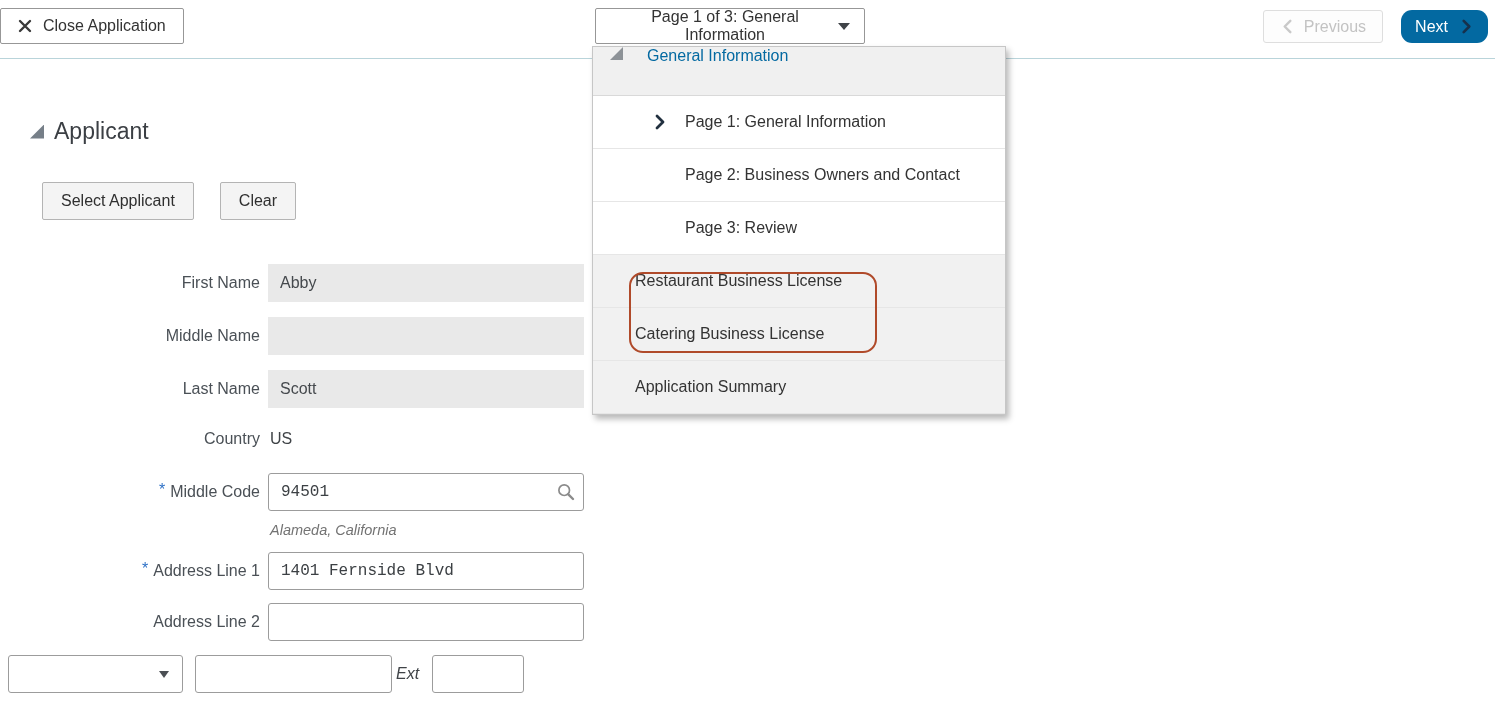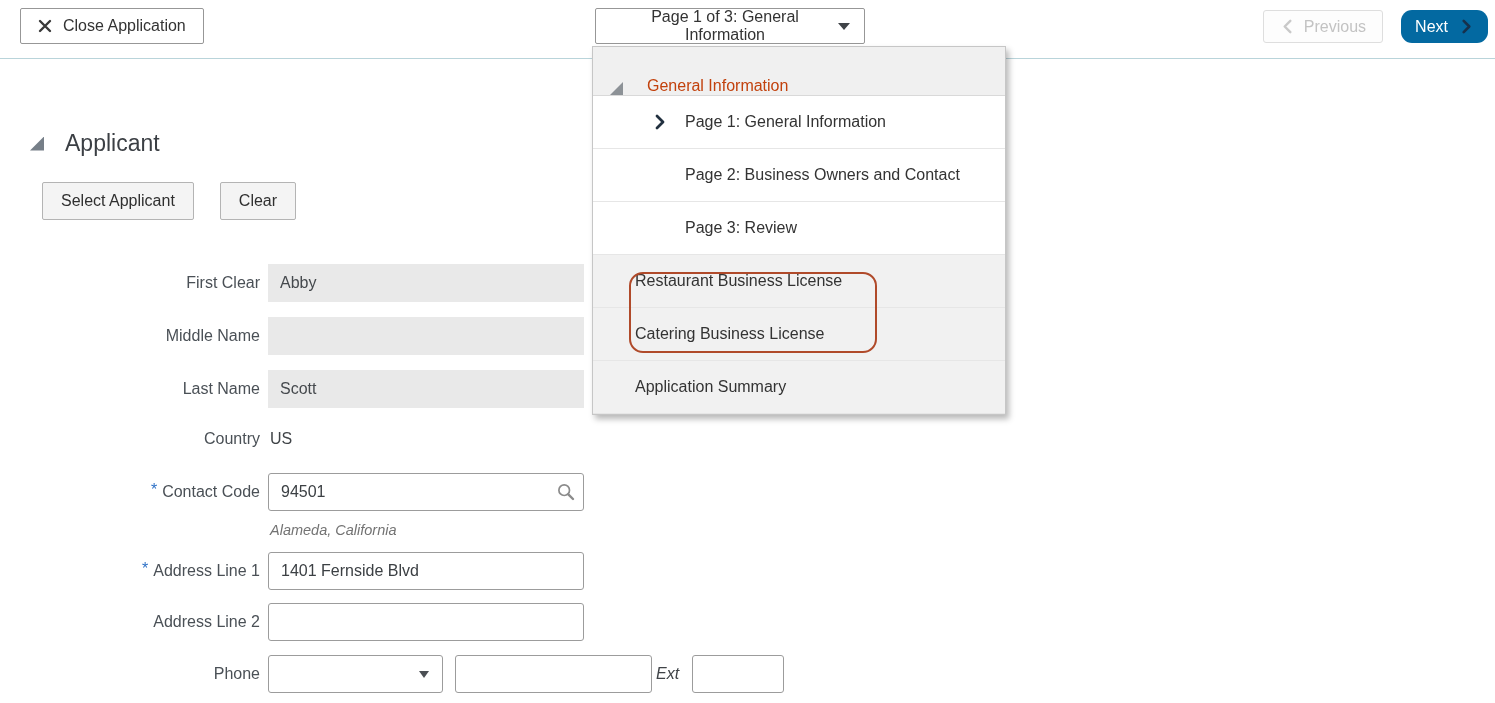--- a/index.html
+++ b/index.html
@@ -10,7 +10,7 @@
   .topbar { position:relative; height:59px; border-bottom:1px solid #b9d4da; background:#fff; }
   .btn { display:flex; align-items:center; background:#fff; border:1px solid #979797;
          border-radius:2px; font-size:16px; color:#333; cursor:pointer; }
-  .close-btn { position:absolute; left:20px; top:8px; height:36px; padding:0 17px; gap:11px; }
+  .close-btn { position:absolute; left:0; top:8px; height:36px; padding:0 17px; gap:11px; }
   .page-select-btn { position:absolute; left:595px; top:8px; width:270px; height:36px;
          padding:0 14px 0 16px; justify-content:space-between; border-radius:2px; }
   .caret-down { width:0; height:0; border-left:6px solid transparent;

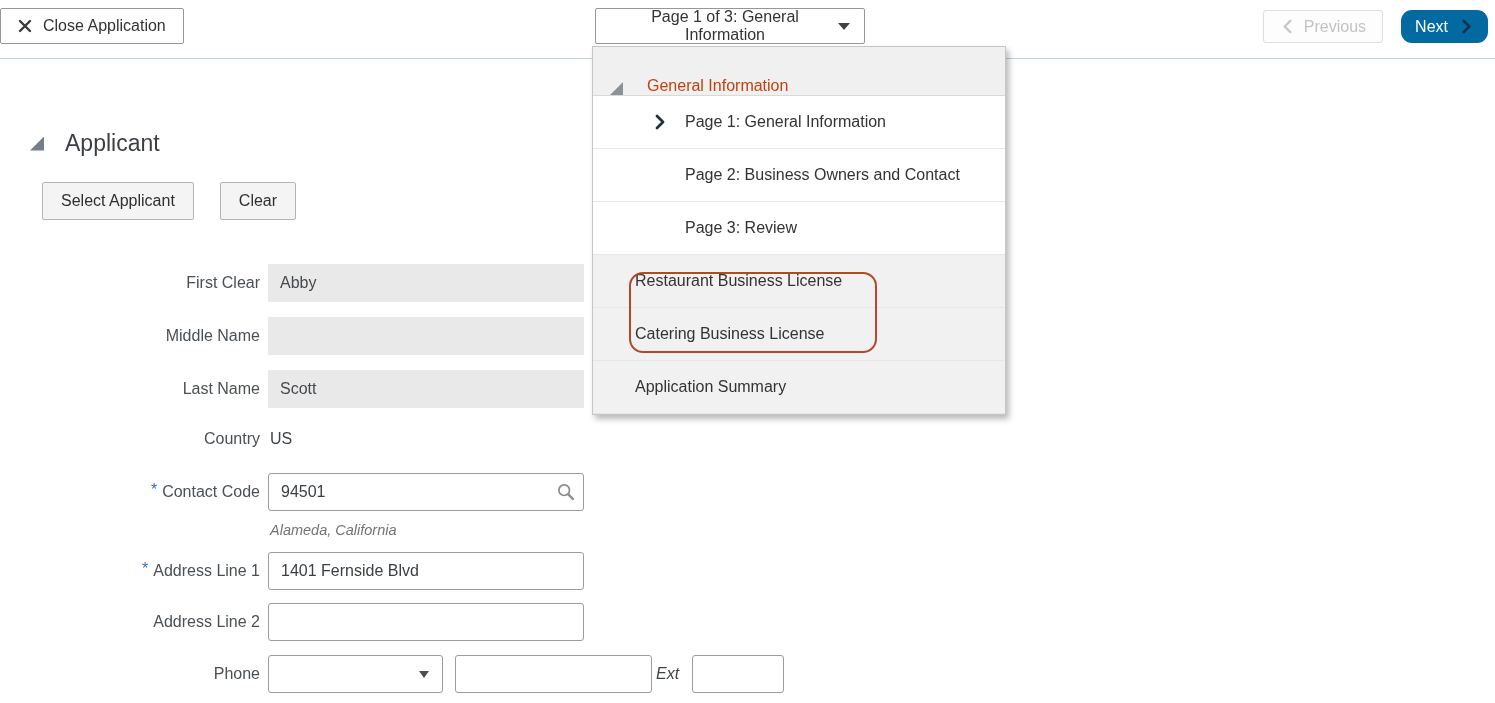--- a/index.html
+++ b/index.html
@@ -25,7 +25,7 @@
   .dd-panel { position:absolute; left:592px; top:46px; width:414px; background:#fff;
          border:1px solid #c6c6c6; box-shadow:3px 4px 6px rgba(0,0,0,.28); z-index:20; }
   .dd-header { height:49px; background:#f0f0f0; border-bottom:1px solid #d9d9d9;
-         display:flex; align-items:flex-end; padding-left:17px; font-size:16px; color:#c2410c;
+         display:flex; align-items:flex-start; padding-left:17px; font-size:16px; color:#0369a1;
          cursor:pointer; }
   .dd-header .tri { margin-right:24px; }
   .tri { width:13px; height:13px; clip-path:polygon(100% 0, 100% 100%, 0 100%); background:#8d9297; }

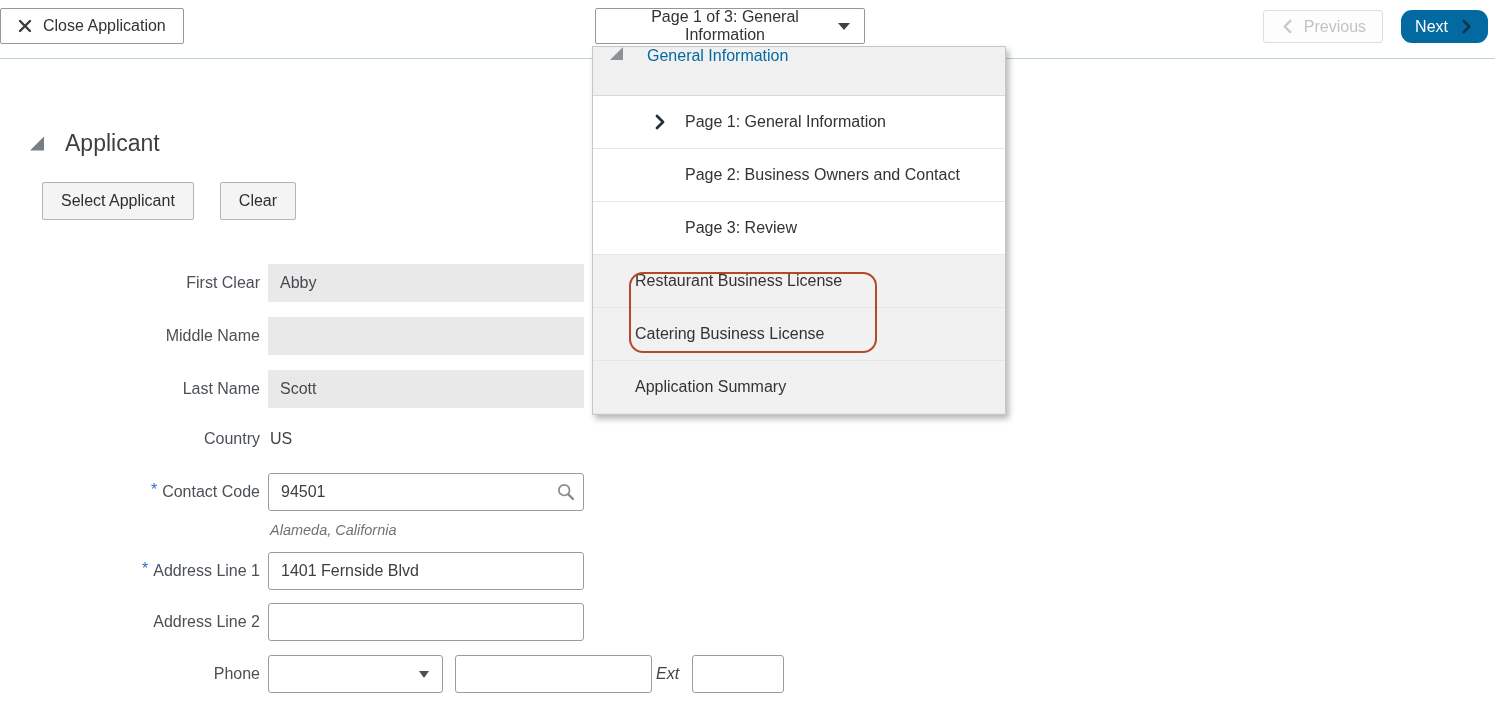--- a/index.html
+++ b/index.html
@@ -40,7 +40,7 @@
 
   
   .main { position:absolute; left:0; top:60px; width:1495px; height:643px; }
-  .section-header { position:absolute; left:30px; top:70px; display:flex; align-items:center; gap:21px; }
+  .section-header { position:absolute; left:30px; top:58px; display:flex; align-items:center; gap:10px; }
   .section-header .tri { background:#767f88; width:14px; height:14px; cursor:pointer; }
   .section-title { font-size:23px; color:#3b3f44; }
   .actions { position:absolute; left:42px; top:122px; display:flex; gap:26px; }

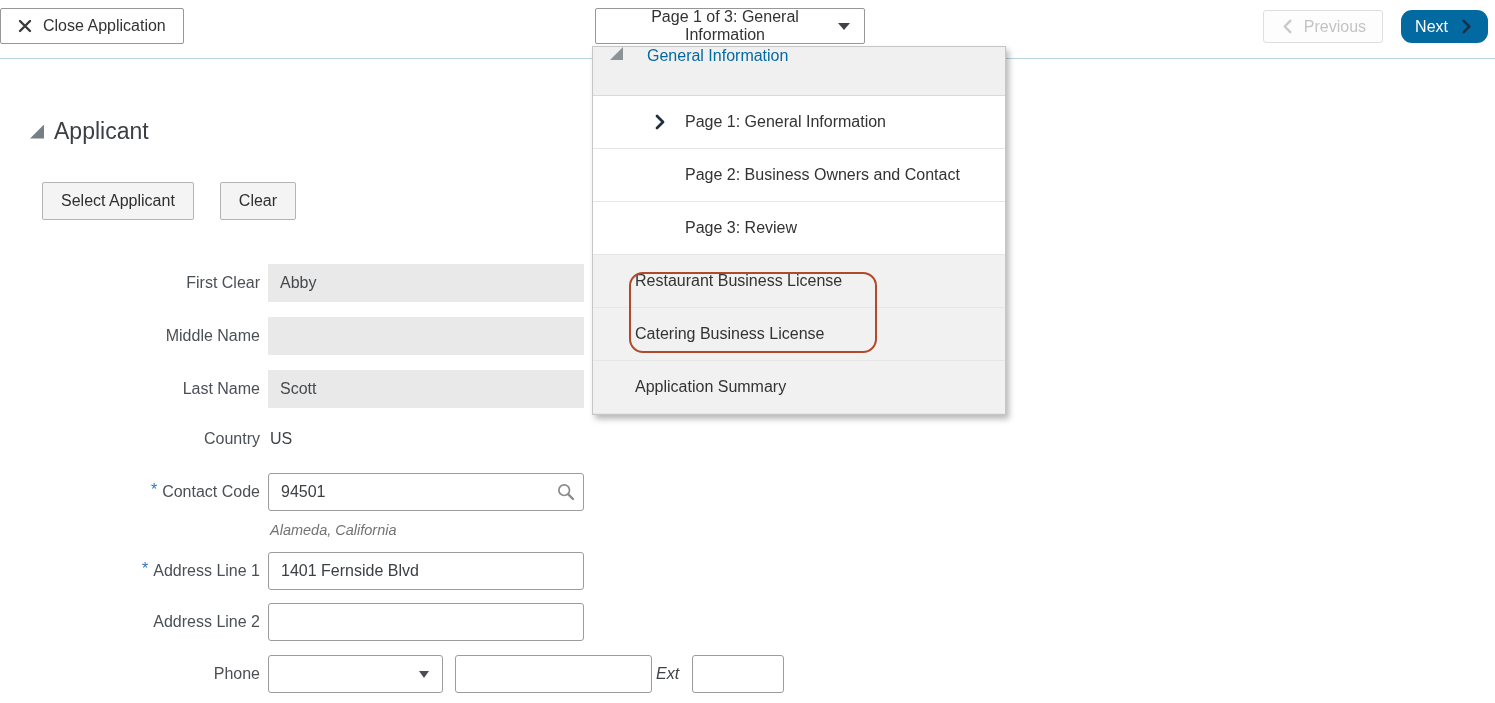--- a/index.html
+++ b/index.html
@@ -152,7 +152,7 @@
   <div class="form">
 
     <div class="frow">
-      <span class="flabel">First Clear</span>
+      <span class="flabel">First Name</span>
       <input class="ginput" disabled="" value="Abby" style="">
     </div>
 

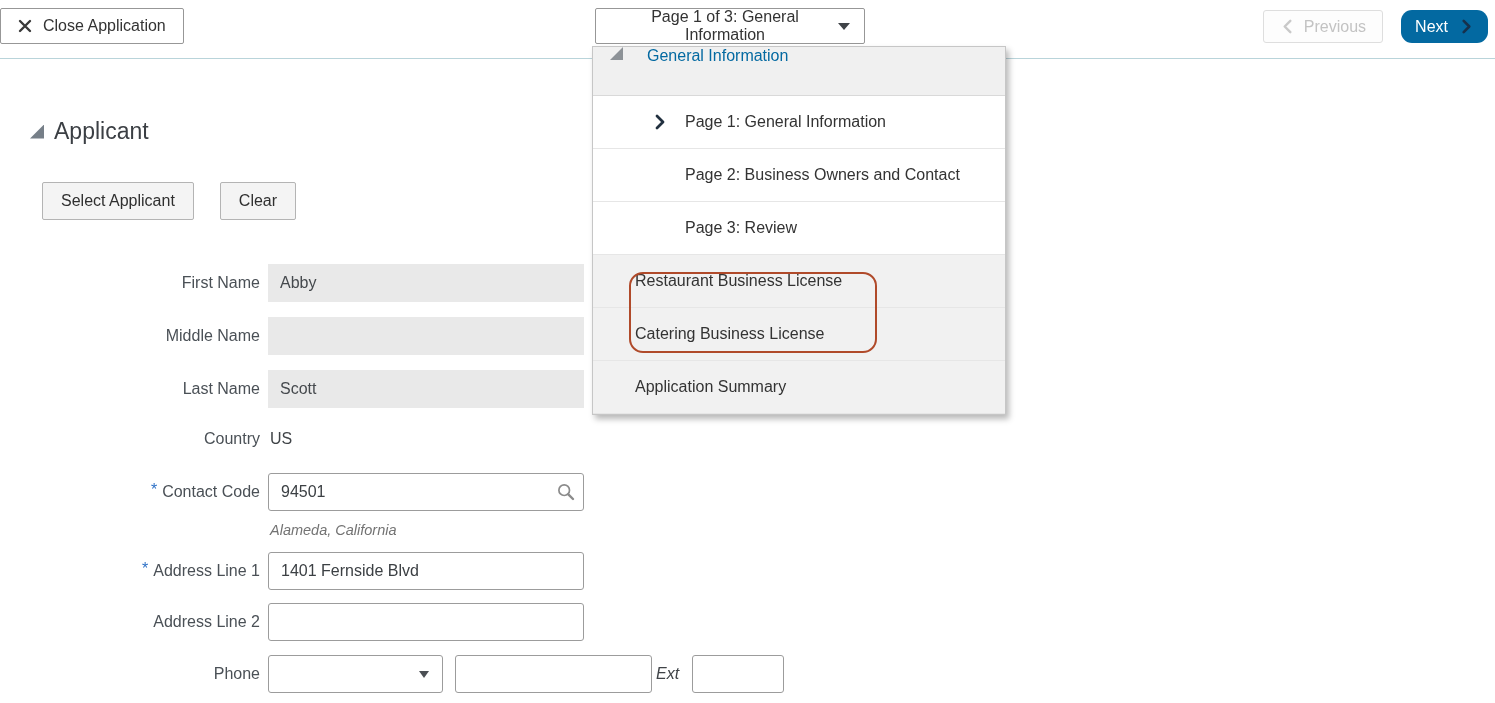--- a/index.html
+++ b/index.html
@@ -172,7 +172,7 @@
     </div>
 
     <div class="frow postal-row">
-      <span class="flabel"><span class="req">*</span><span>Contact Code</span></span>
+      <span class="flabel"><span class="req">*</span><span>Middle Code</span></span>
       <span class="iconwrap">
         <input class="winput" value="94501" style="">
         <svg class="search-ic" width="18" height="18" viewBox="0 0 18 18">

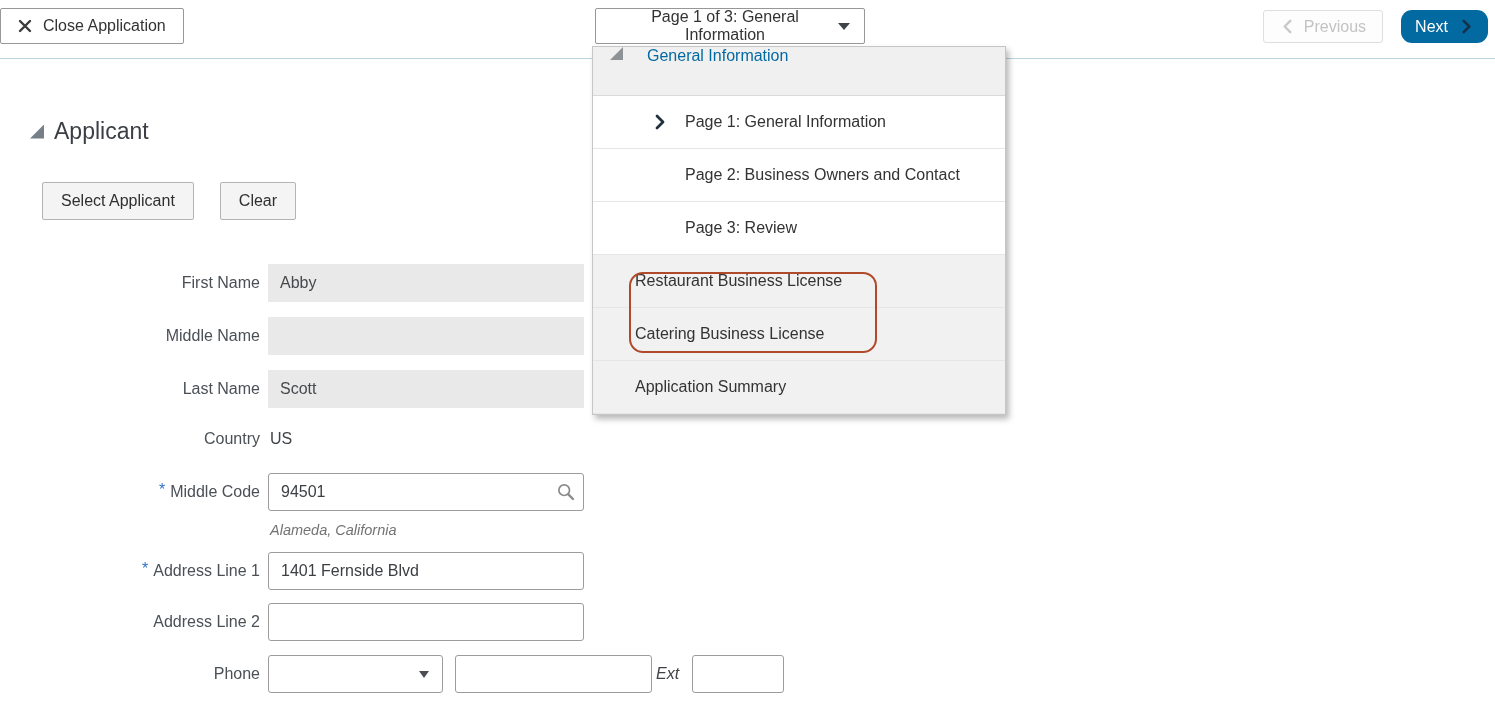--- a/index.html
+++ b/index.html
@@ -55,7 +55,7 @@
          padding:0 12px; font-size:16px; color:#45494d; font-family:"Liberation Sans",sans-serif; }
   .winput { width:316px; height:38px; margin-left:8px; background:#fff; border:1px solid #9c9c9c;
          border-radius:3px; padding:0 12px; font-size:16px; color:#3c4044;
-         font-family:Liberation Sans, sans-serif; }
+         font-family:Liberation Mono, monospace; }
   .iconwrap { position:relative; display:inline-block; margin-left:8px; }
   .iconwrap .winput { margin-left:0; }
   .search-ic { position:absolute; right:9px; top:10px; cursor:pointer; }

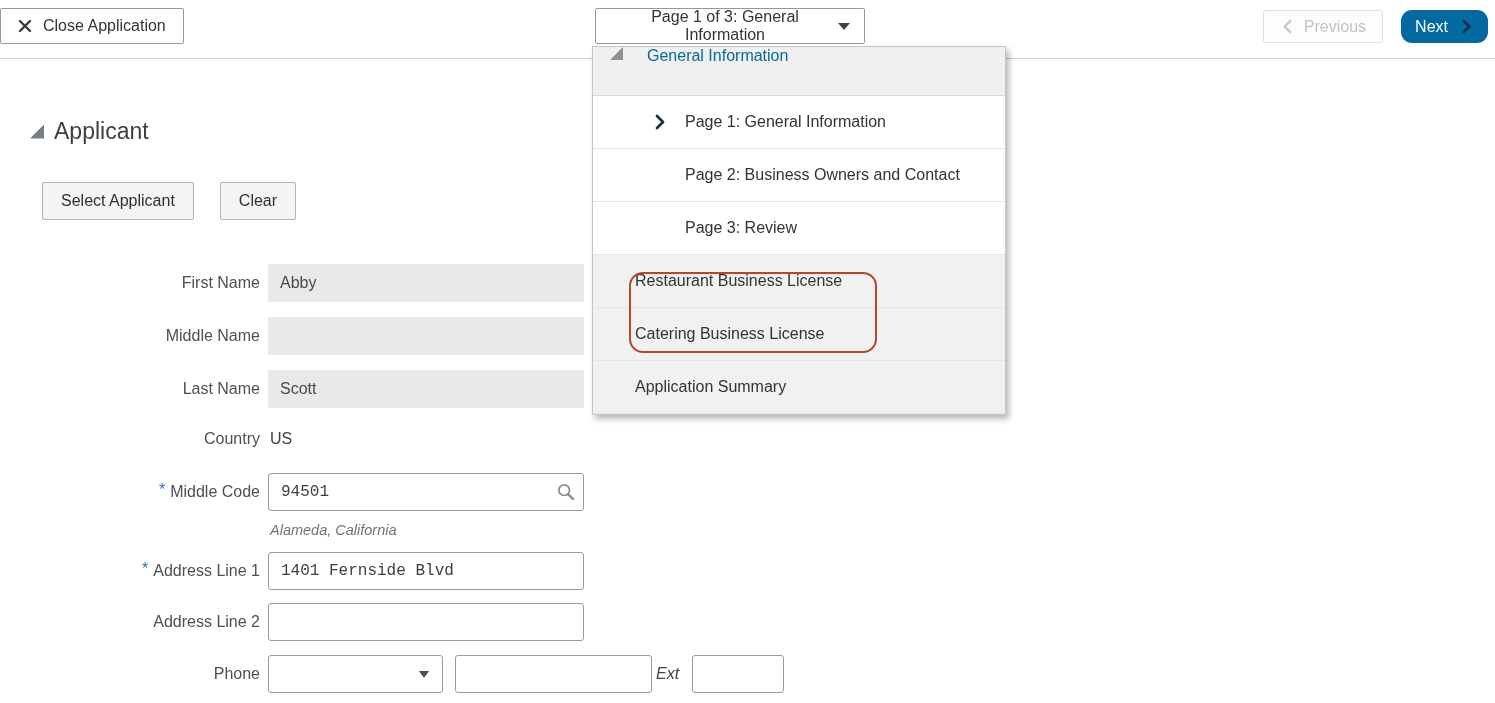--- a/index.html
+++ b/index.html
@@ -198,7 +198,6 @@
     </div>
 
     <div class="frow">
-      <span class="flabel">Phone</span>
       <div class="pselect">
         <span class="caret-down"></span>
       </div>

